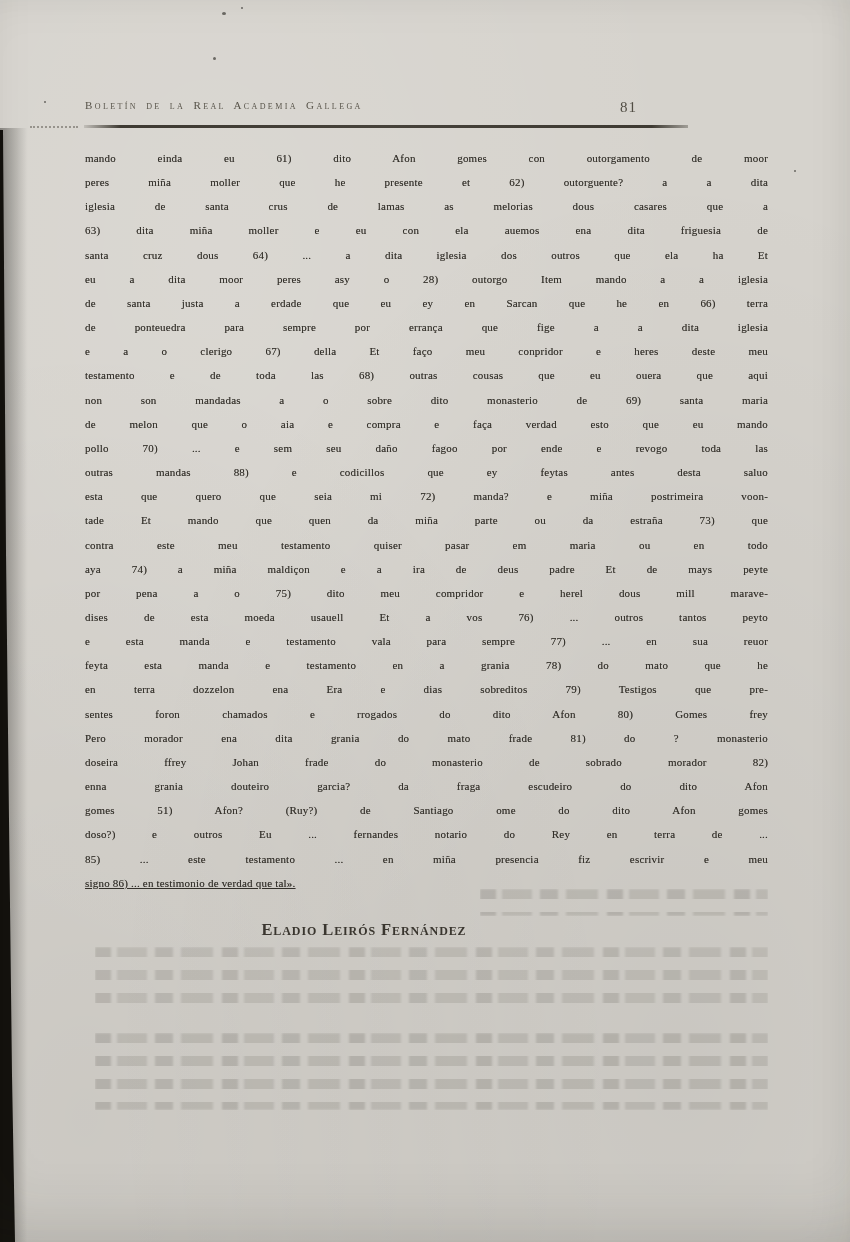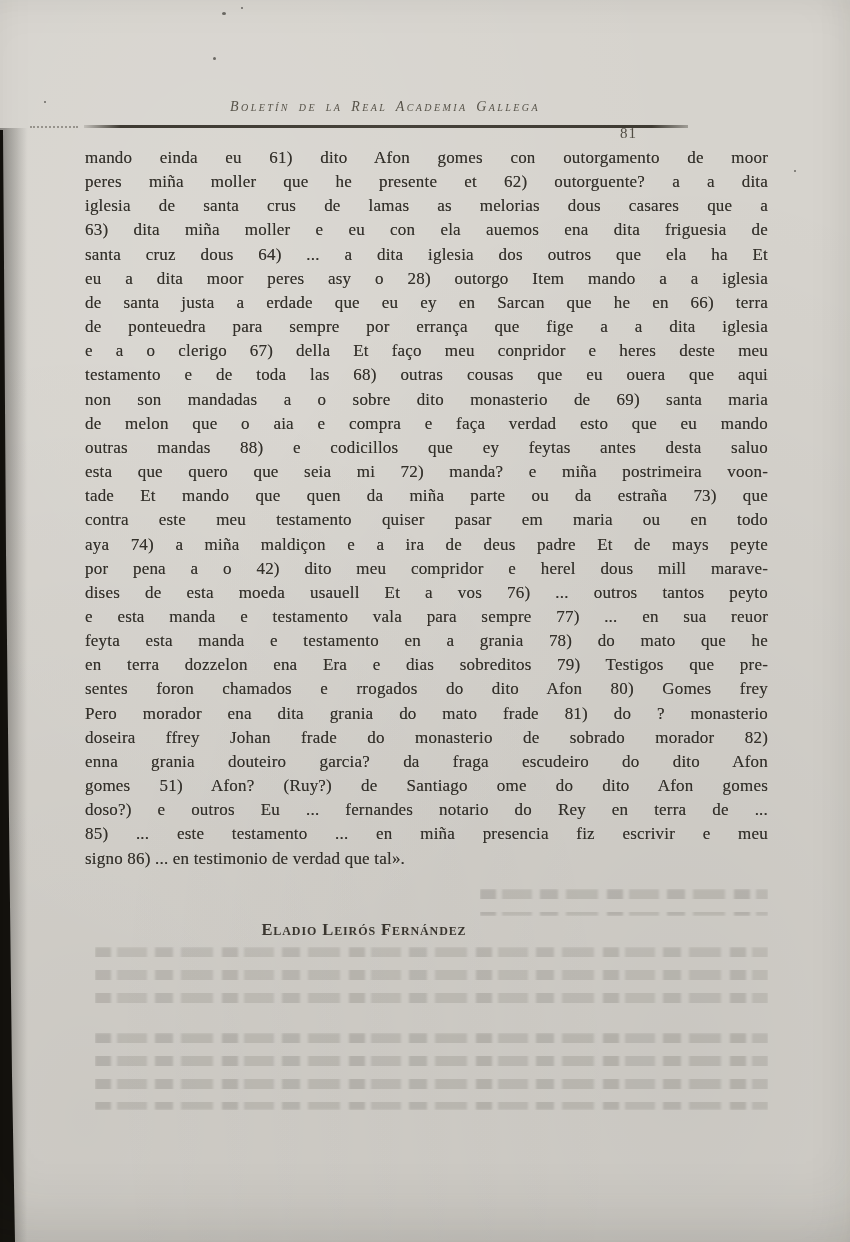--- a/index.html
+++ b/index.html
@@ -39,12 +39,11 @@
     color: #575349;
   }
   .header-title {
-    text-align: center;
+    text-align: left;
     font-variant: small-caps;
-    font-size: 14px;
+    font-size: 11px;
     letter-spacing: 2.4px;
     word-spacing: 3px;
-    font-style: italic;
   }
   .page-number {
     position: absolute; right: 48px; top: 0;

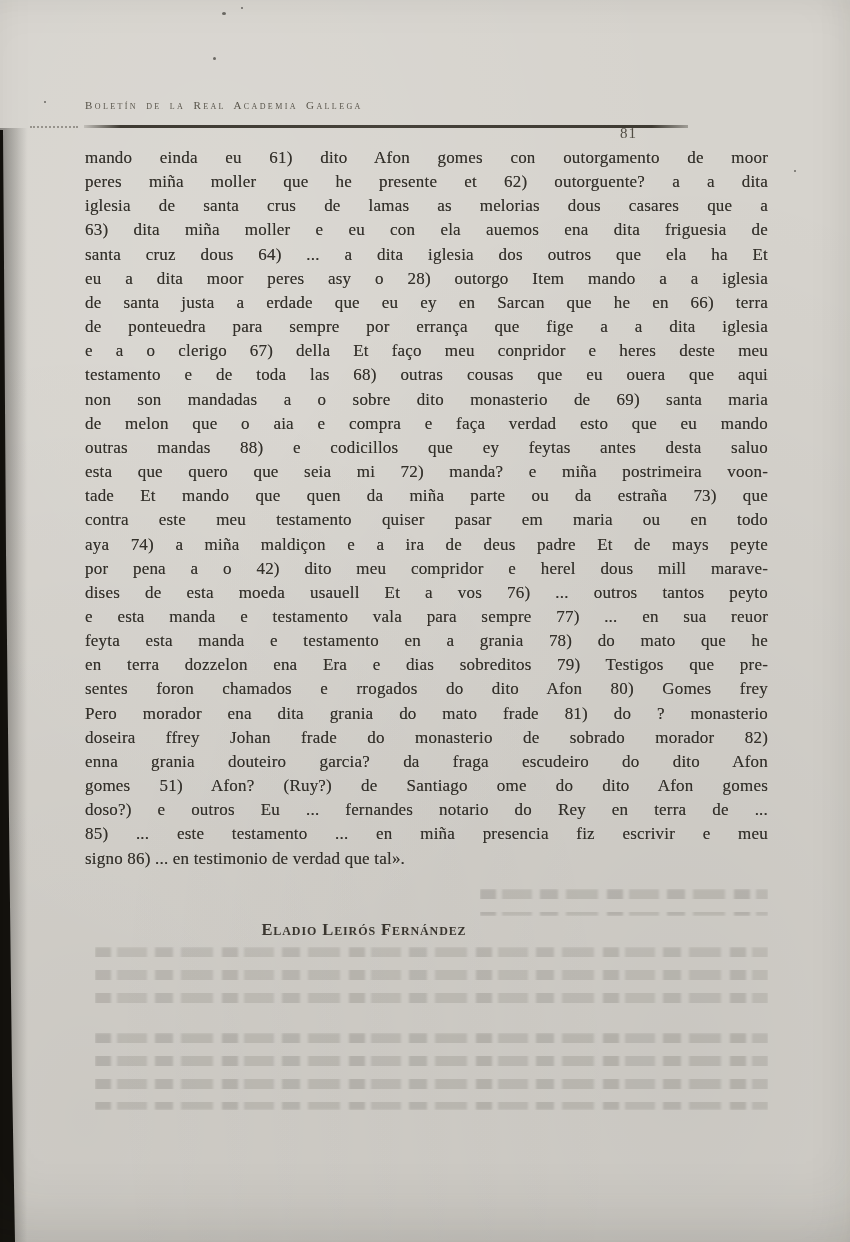--- a/index.html
+++ b/index.html
@@ -47,7 +47,7 @@
   }
   .page-number {
     position: absolute; right: 48px; top: 0;
-    font-size: 15px; letter-spacing: 1px; color: #514d44; margin-top: 26px;
+    font-size: 15px; letter-spacing: 1px; color: #514d44;
   }
   .header-rule {
     position: absolute; left: 84px; top: 125px; width: 604px; height: 2.5px;

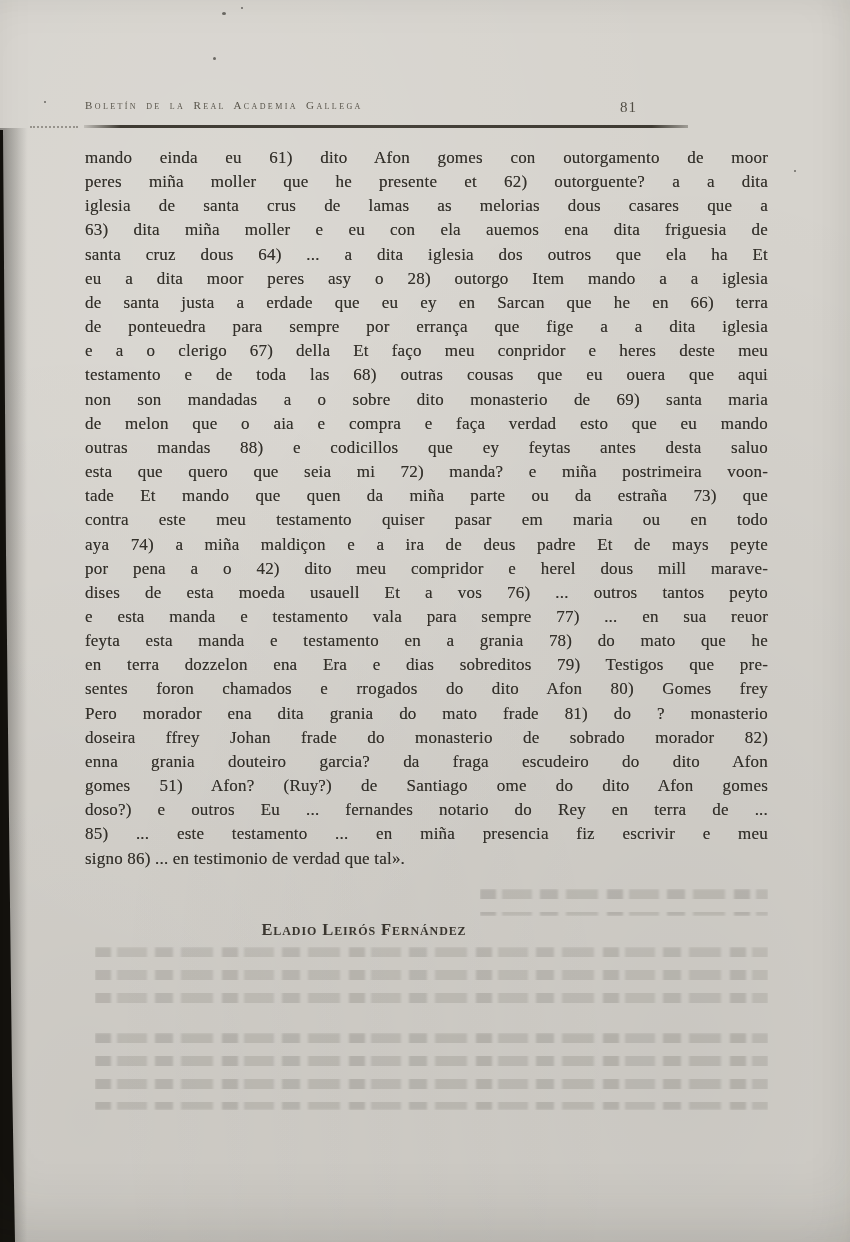--- a/index.html
+++ b/index.html
@@ -61,7 +61,7 @@
   
   .body-text {
     position: absolute; left: 85px; top: 146px; width: 683px;
-    font-size: 17px; line-height: 24.15px;
+    font-size: 11px; line-height: 24.15px;
     letter-spacing: 0.2px;
     color: #33302a;
     text-shadow: 0 0 0.4px rgba(51,48,42,0.55);

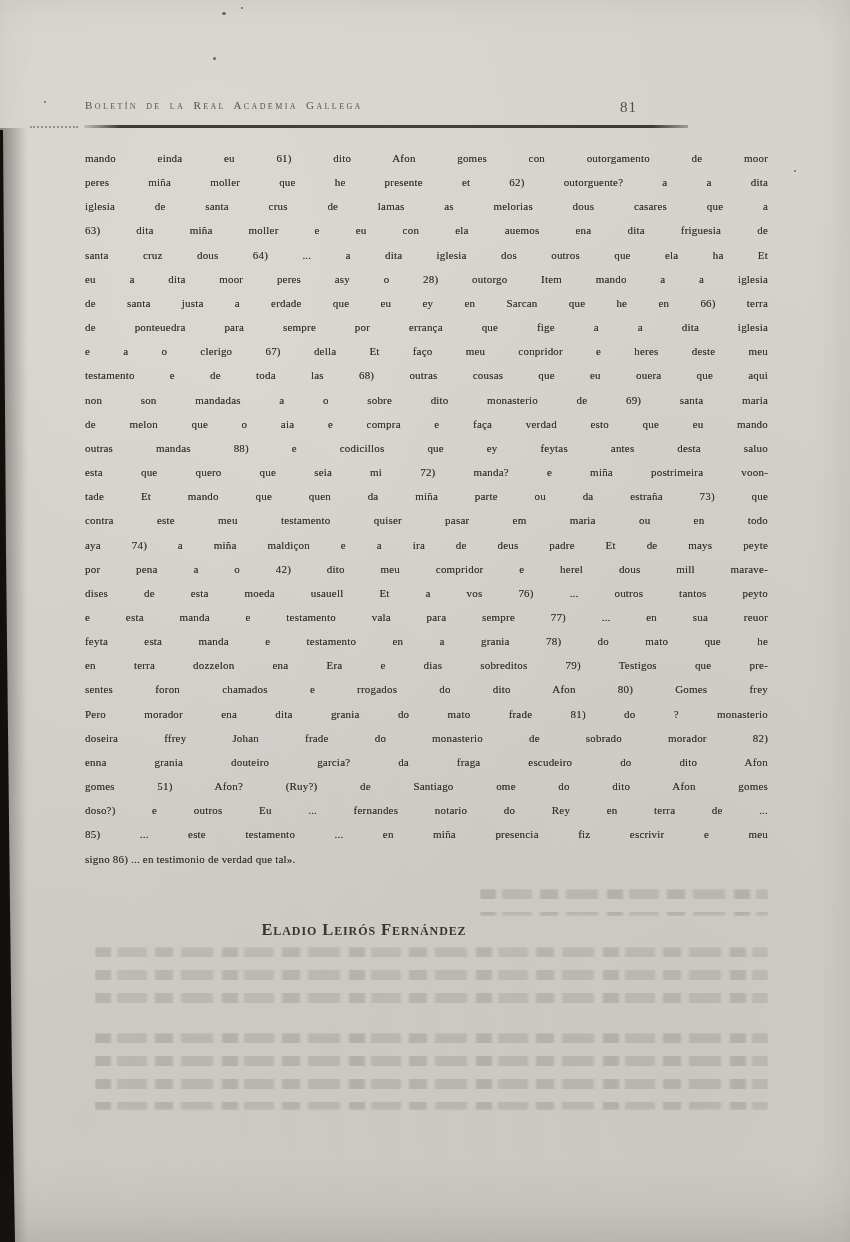--- a/index.html
+++ b/index.html
@@ -138,6 +138,7 @@
       <div class="body-line">testamento e de toda las 68) outras cousas que eu ouera que aqui</div>
       <div class="body-line">non son mandadas a o sobre dito monasterio de 69) santa maria</div>
       <div class="body-line">de melon que o aia e compra e faça verdad esto que eu mando</div>
+      <div class="body-line">pollo 70) ... e sem seu daño fagoo por ende e revogo toda las</div>
       <div class="body-line">outras mandas 88) e codicillos que ey feytas antes desta saluo</div>
       <div class="body-line">esta que quero que seia mi 72) manda? e miña postrimeira voon-</div>
       <div class="body-line">tade Et mando que quen da miña parte ou da estraña 73) que</div>

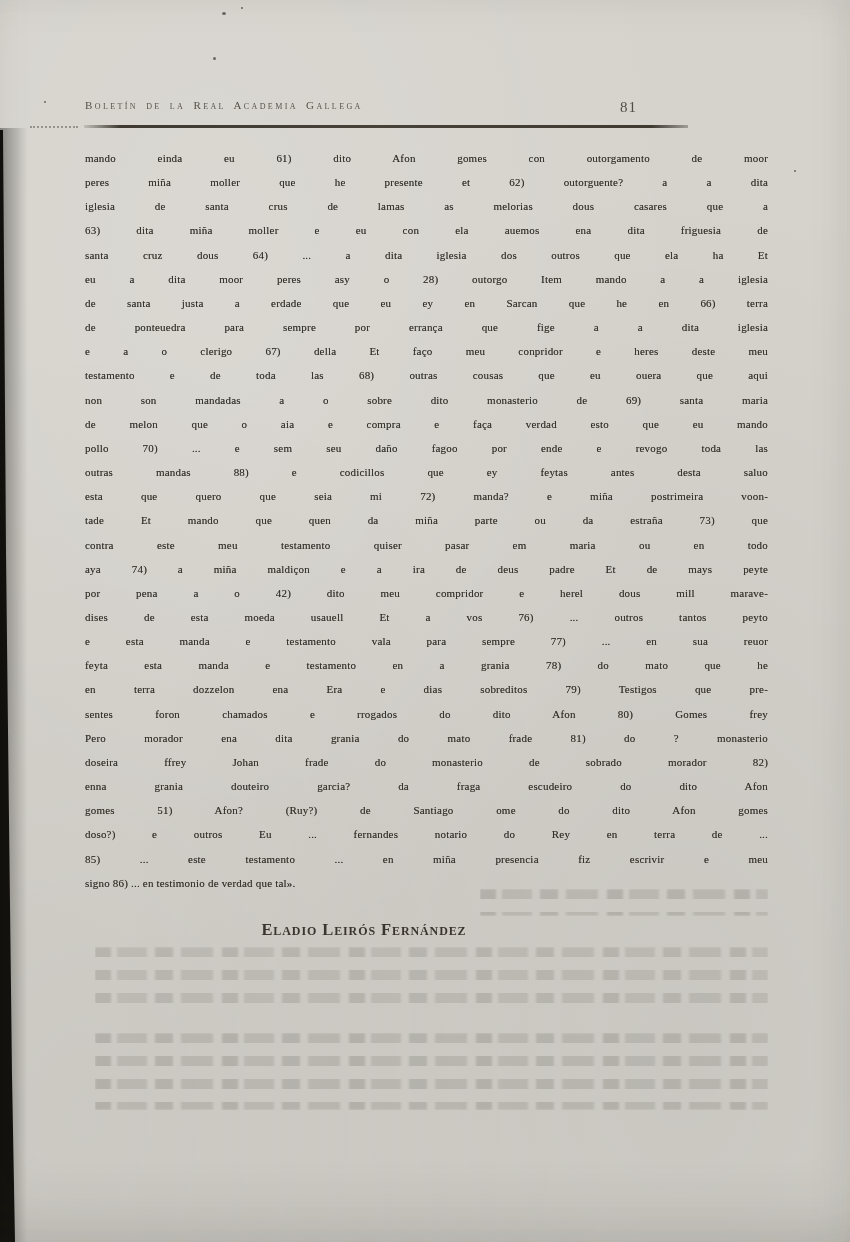--- a/index.html
+++ b/index.html
@@ -144,7 +144,7 @@
       <div class="body-line">tade Et mando que quen da miña parte ou da estraña 73) que</div>
       <div class="body-line">contra este meu testamento quiser pasar em maria ou en todo</div>
       <div class="body-line">aya 74) a miña maldiçon e a ira de deus padre Et de mays peyte</div>
-      <div class="body-line">por pena a o 42) dito meu compridor e herel dous mill marave-</div>
+      <div class="body-line">por pena a o 75) dito meu compridor e herel dous mill marave-</div>
       <div class="body-line">dises de esta moeda usauell Et a vos 76) ... outros tantos peyto</div>
       <div class="body-line">e esta manda e testamento vala para sempre 77) ... en sua reuor</div>
       <div class="body-line">feyta esta manda e testamento en a grania 78) do mato que he</div>

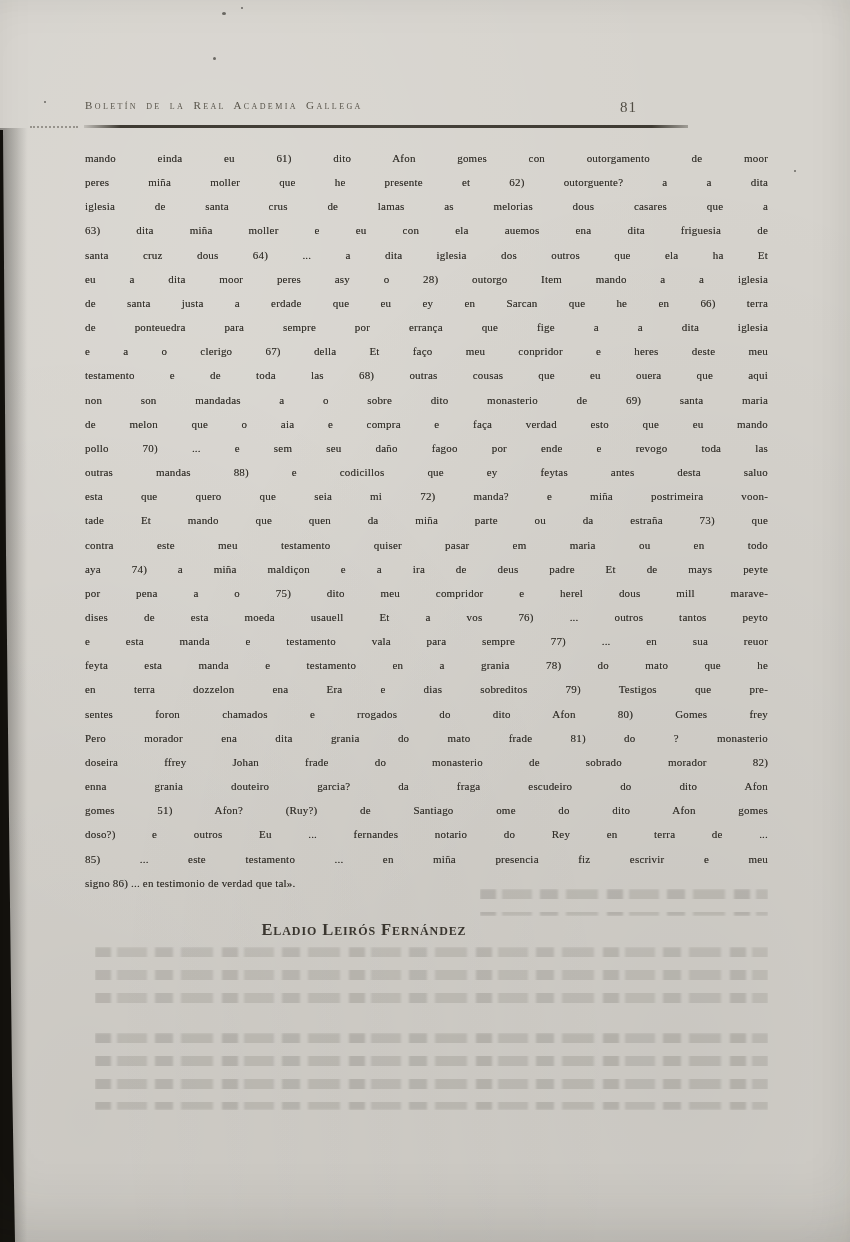--- a/index.html
+++ b/index.html
@@ -70,7 +70,7 @@
     text-align: justify;
     text-align-last: justify;
   }
-  .body-line.last { text-align-last: left; }
+  .body-line.last { text-align-last: left; text-decoration: underline; }
   
   .signature {
     position: absolute; left: 85px; top: 920px; width: 558px;

